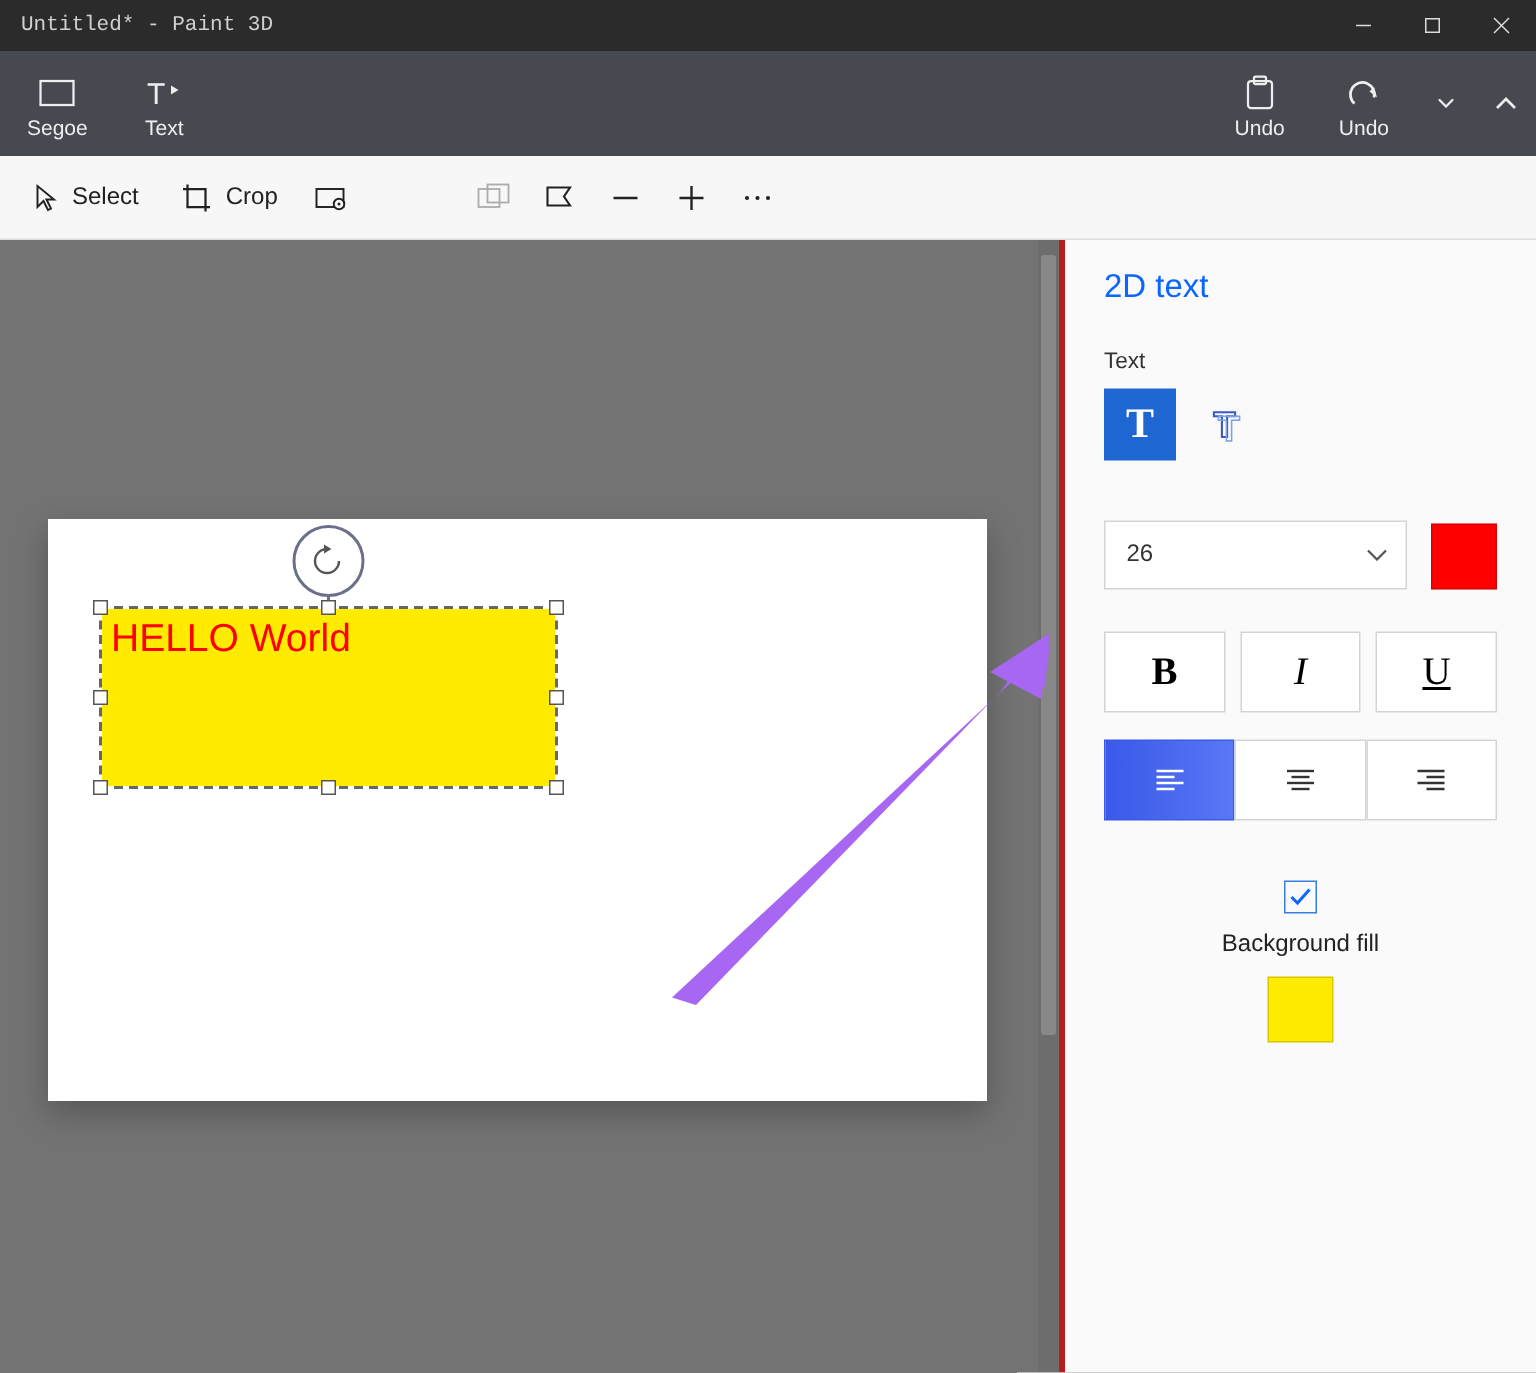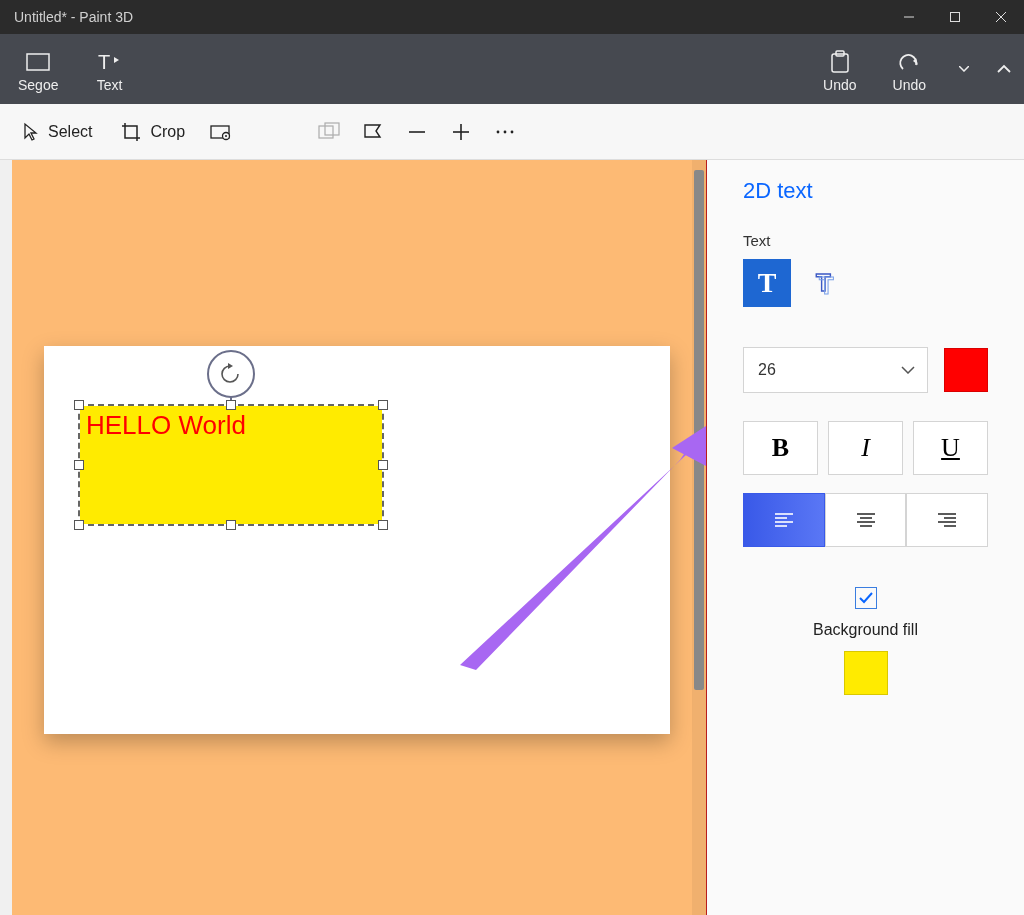--- a/index.html
+++ b/index.html
@@ -8,7 +8,7 @@
 
 
 .titlebar { height: 34px; background: #2b2b2b; color: #d0d0d0; display: flex; align-items: center; padding-left: 14px; font-size: 14px; }
-.titlebar .title { flex: 1; }
+.titlebar .title { flex: 1; font-family: Liberation Mono, monospace; }
 .titlebar .winbtn { width: 46px; height: 34px; display: flex; align-items: center; justify-content: center; color: #ddd; }
 .titlebar .winbtn svg { stroke: #ddd; }
 

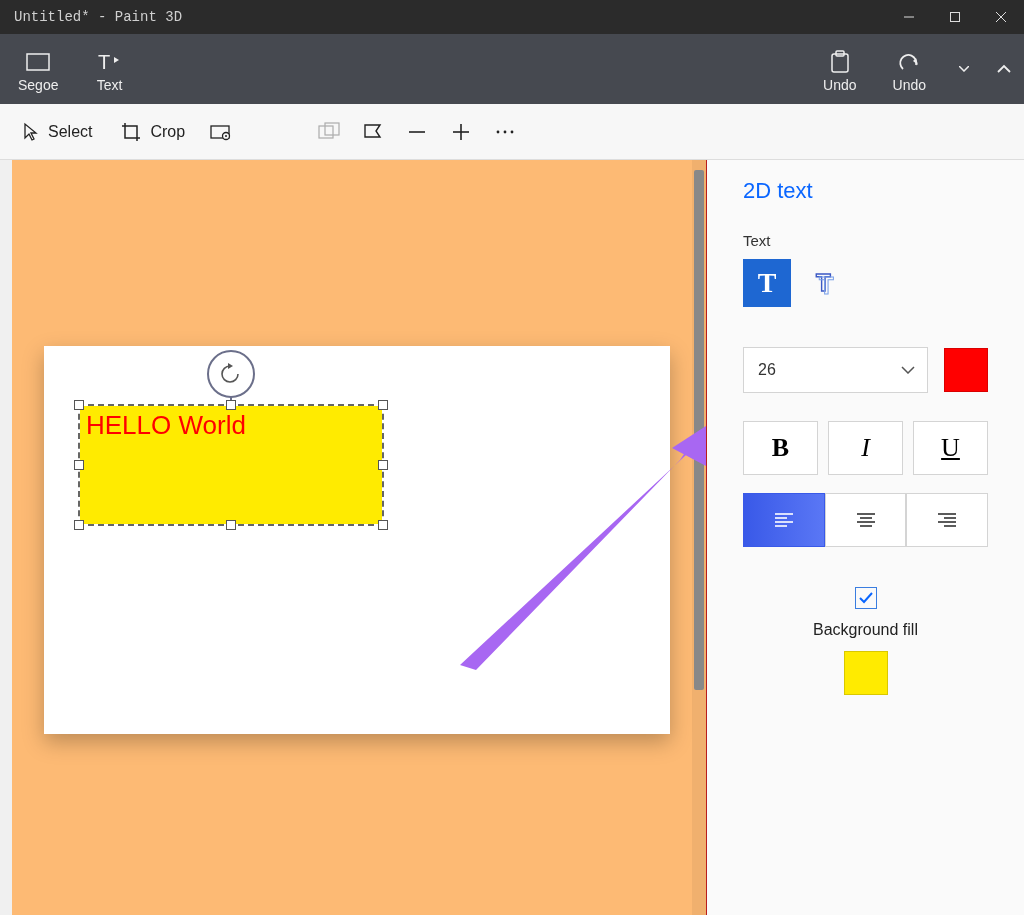--- a/index.html
+++ b/index.html
@@ -43,7 +43,7 @@
 .rotate-stem { position:absolute; left:50%; top:-10px; width:2px; height:10px; background:#6b6f8a; margin-left:-1px;}
 
 
-.panel { width: 318px; background: #fafafa; border-left: 1px solid #b91c1c; padding: 18px 36px; display: flex; flex-direction: column; }
+.panel { width: 318px; background: #fafafa; border-left: 4px solid #b91c1c; padding: 18px 26px; display: flex; flex-direction: column; }
 .panel-title { color: #0a66ff; font-size: 22px; font-weight: 400; margin-bottom: 28px; }
 .group-label { font-size: 15px; color: #333; margin-bottom: 10px; }
 

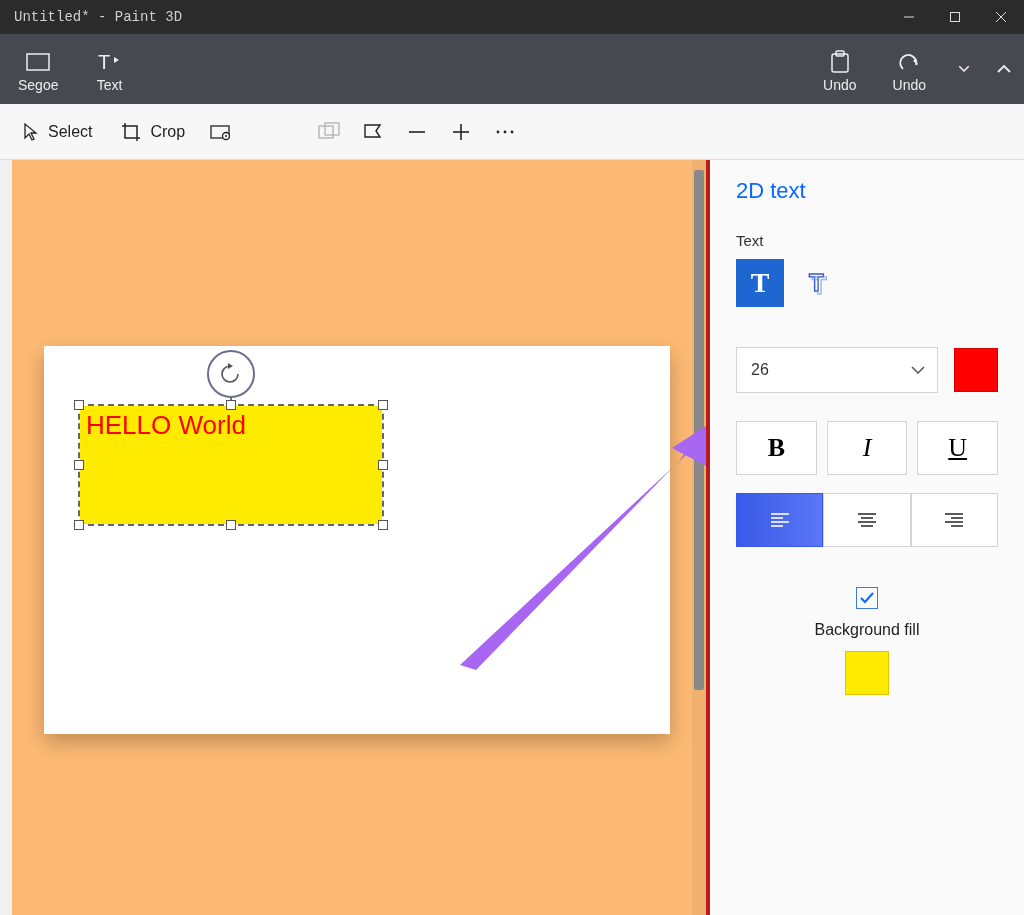--- a/index.html
+++ b/index.html
@@ -55,7 +55,7 @@
 .field { height: 46px; border:1px solid #d4d4d4; background:#fff; display:flex; align-items:center; padding: 0 14px; font-size:16px; color:#333; margin-bottom: 16px; position: relative; }
 .field .chev { position:absolute; right:12px; }
 
-.size-row { display:flex; gap: 16px; margin-bottom: 28px; align-items: center; }
+.size-row { display:flex; gap: 16px; margin-bottom: 28px; align-items: flex-end; }
 .size-row .field { flex:1; margin-bottom:0; }
 .color-swatch { width: 44px; height: 44px; border:1px solid rgba(0,0,0,0.15); }
 

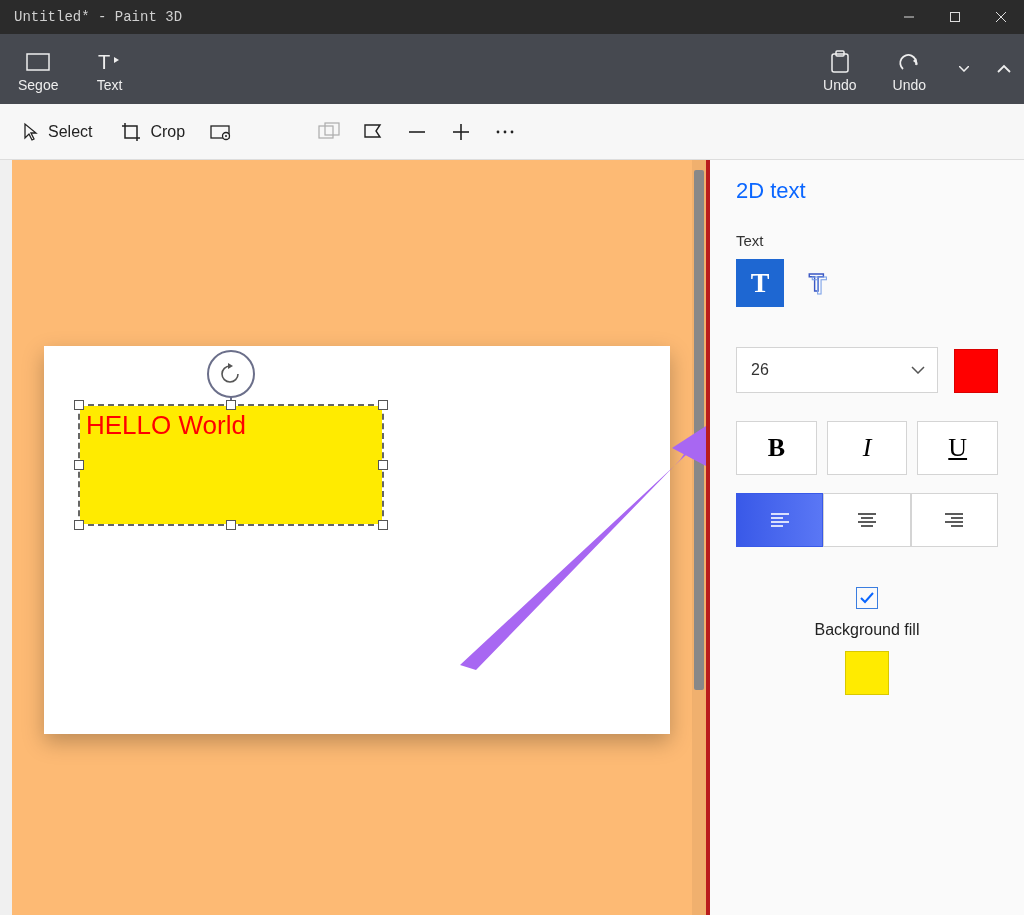--- a/index.html
+++ b/index.html
@@ -26,7 +26,7 @@
 
 
 .main { flex: 1; display: flex; overflow: hidden; }
-.canvas-area { flex: 1; background: #fdba74; position: relative; display: flex; align-items: flex-start; justify-content: center; overflow: hidden; margin-left: 12px; }
+.canvas-area { flex: 1; background: #737373; position: relative; display: flex; align-items: flex-start; justify-content: center; overflow: hidden; }
 .canvas-wrap { position: absolute; top: 186px; left: 32px; }
 .canvas { width: 626px; height: 388px; background: #fff; box-shadow: 0 8px 20px rgba(0,0,0,0.25); position: relative; }
 .scroll-v { position: absolute; top: 0; right: 0; width: 14px; height: 100%; background: rgba(0,0,0,0.05); }

